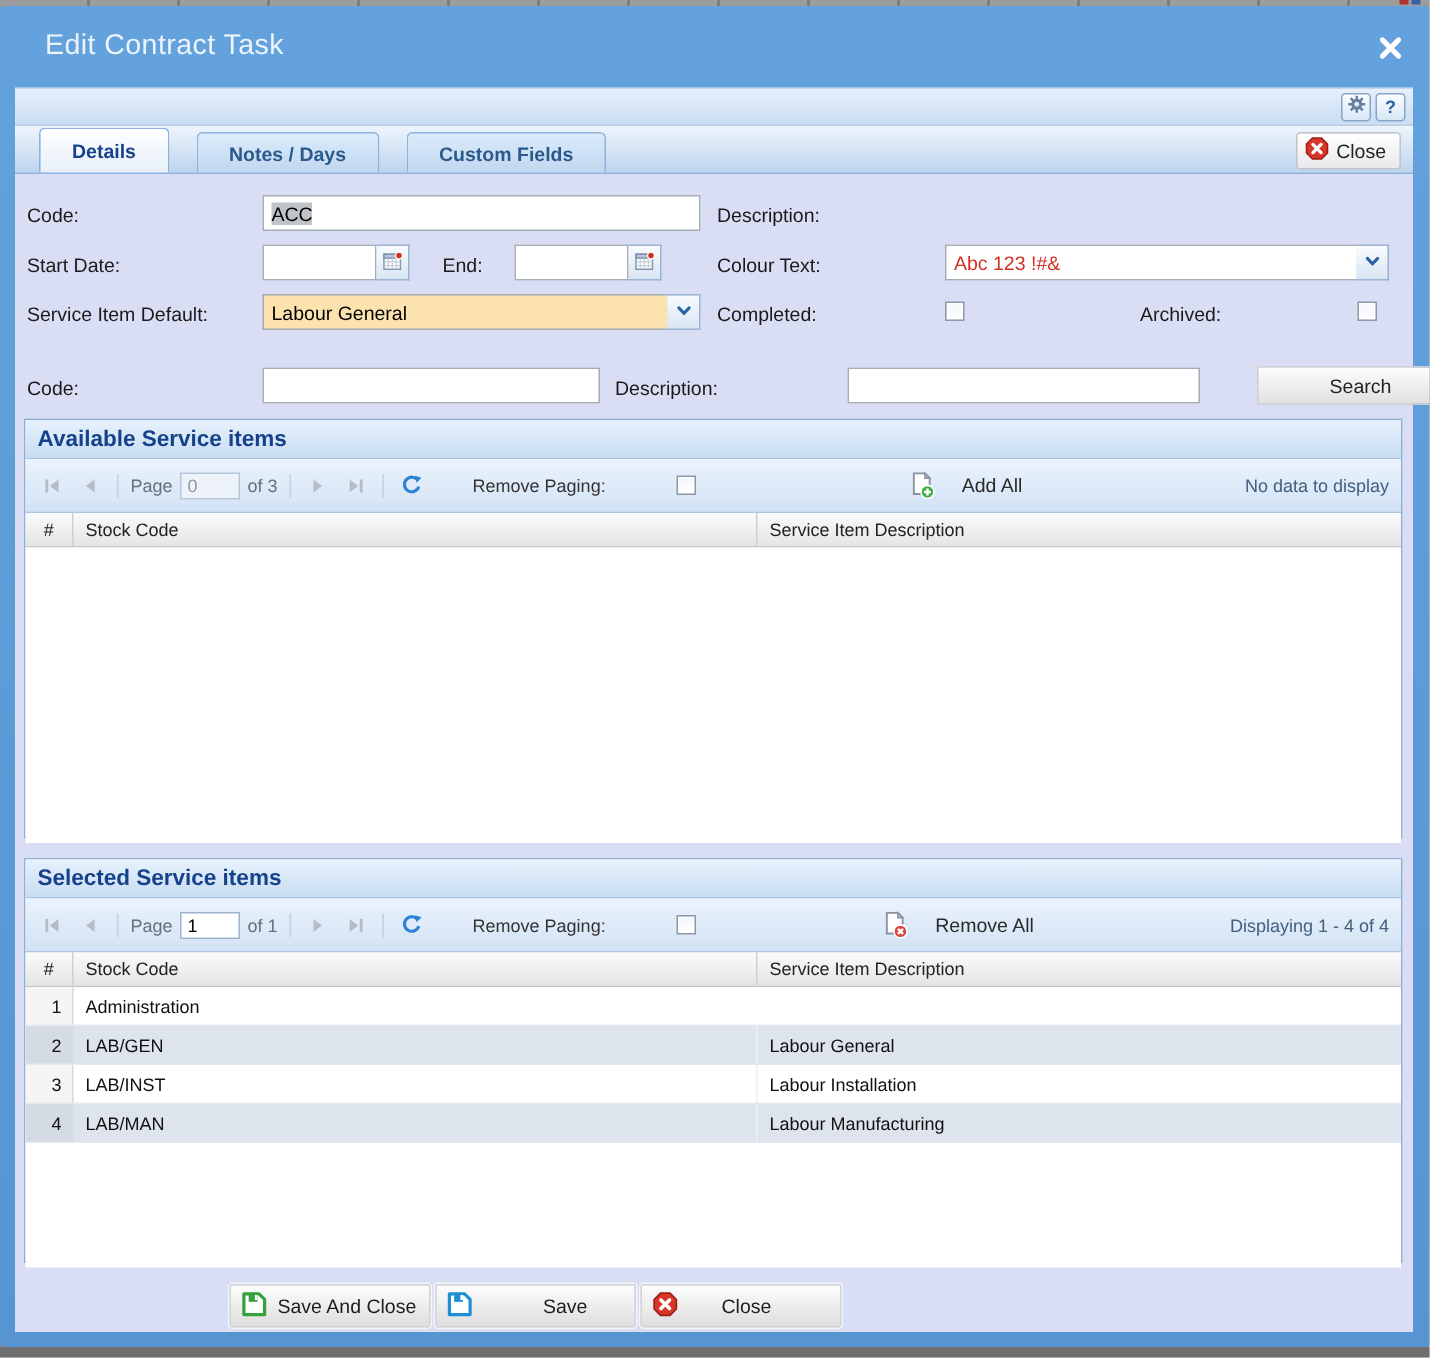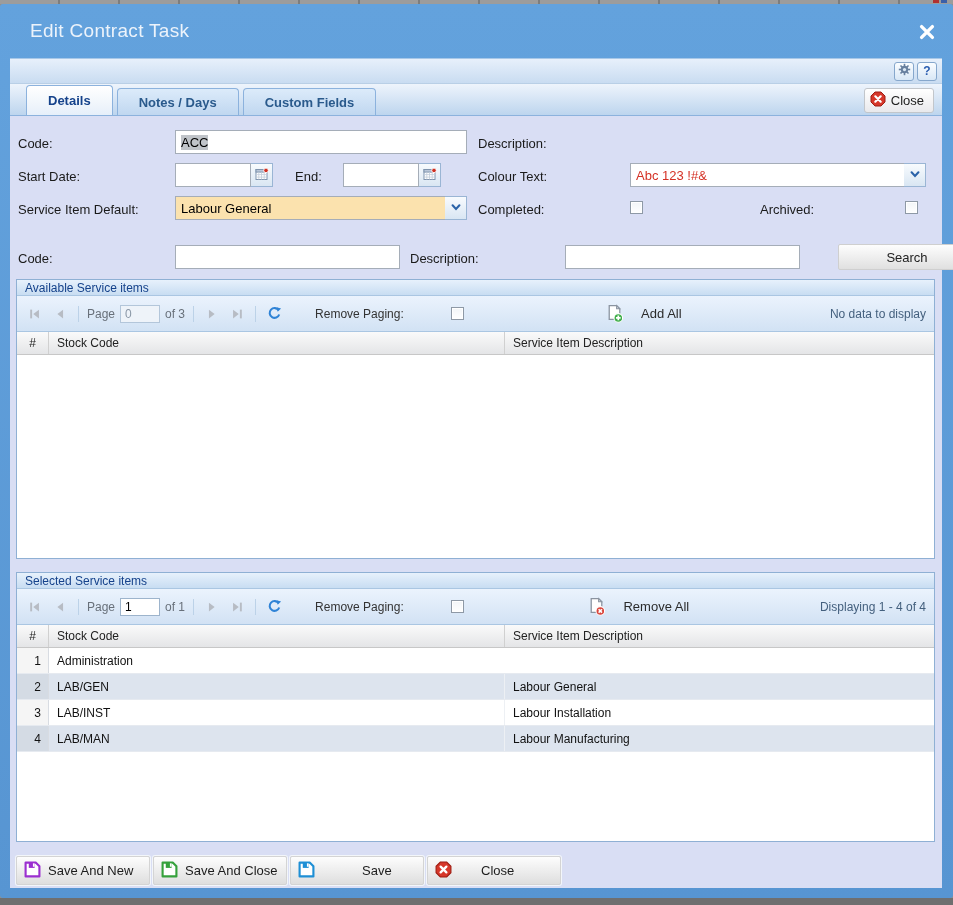--- a/index.html
+++ b/index.html
@@ -31,7 +31,7 @@
 
   
   .tabstrip { position:relative; height:32px; background:linear-gradient(#eef4fc,#bdd5ee);
-    border-bottom:1px solid #8cb2dd; display:flex; align-items:flex-end; padding-left:16px; gap:4px; }
+    border-bottom:1px solid #8cb2dd; display:flex; align-items:flex-end; padding-left:16px; gap:18px; }
   .tab { height:27px; padding:0 21px; border:1px solid #8cb2dd; border-bottom:none; border-radius:4px 4px 0 0;
     background:linear-gradient(#dcebfa,#c0d7f0); color:#2a5a8c; font-weight:bold; font-size:13px;
     display:flex; align-items:center; }

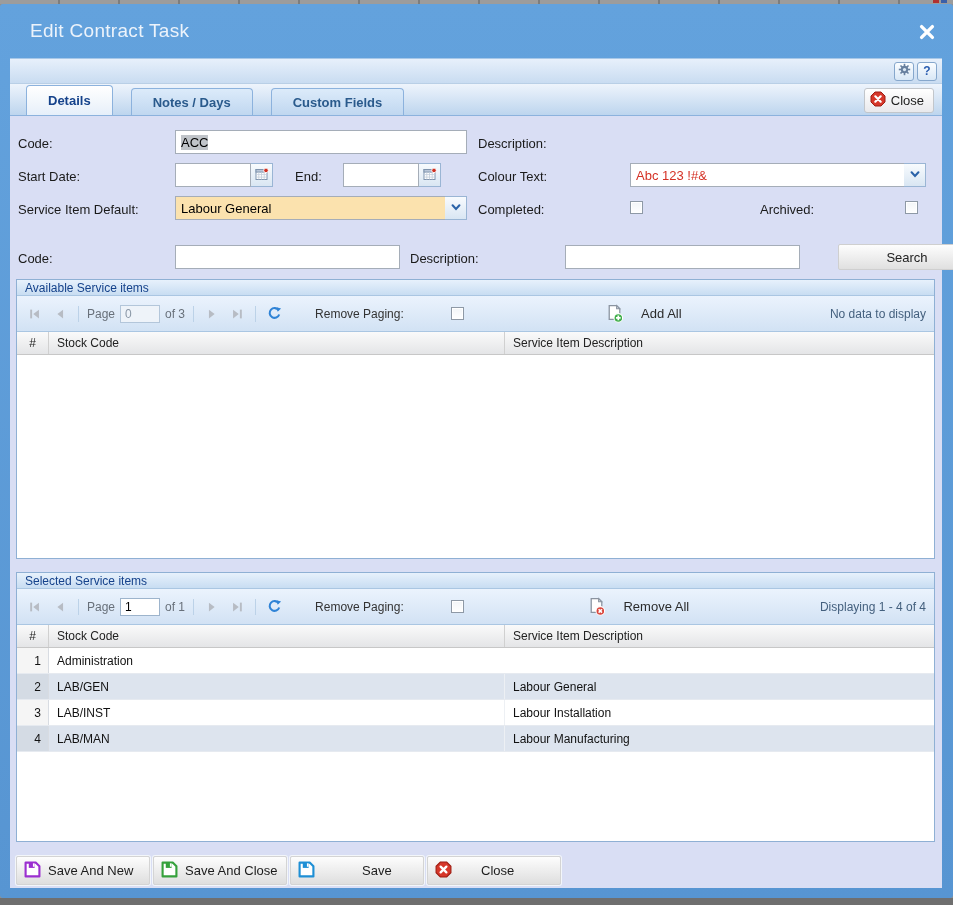--- a/index.html
+++ b/index.html
@@ -63,8 +63,8 @@
 
   
   .panel { position:absolute; left:6px; width:919px; border:1px solid #8fb0d4; background:#fff; }
-  .panel-header { height:16px; background:linear-gradient(#e7f1fc,#c8ddf2); border-bottom:1px solid #aac6e2;
-    display:flex; align-items:center; padding-left:8px; font-size:12px; font-weight:normal; color:#15428b; }
+  .panel-header { height:26px; background:linear-gradient(#e7f1fc,#c8ddf2); border-bottom:1px solid #aac6e2;
+    display:flex; align-items:center; padding-left:8px; font-size:15px; font-weight:bold; color:#15428b; }
   .pager { height:36px; background:linear-gradient(#ebf3fd,#d2e2f4); border-bottom:1px solid #aac6e2;
     display:flex; align-items:center; padding:0 8px; gap:5px; font-size:12px; color:#68707a; }
   .pager .sep { width:1px; height:16px; background:#bcd2e8; margin:0 3px; }

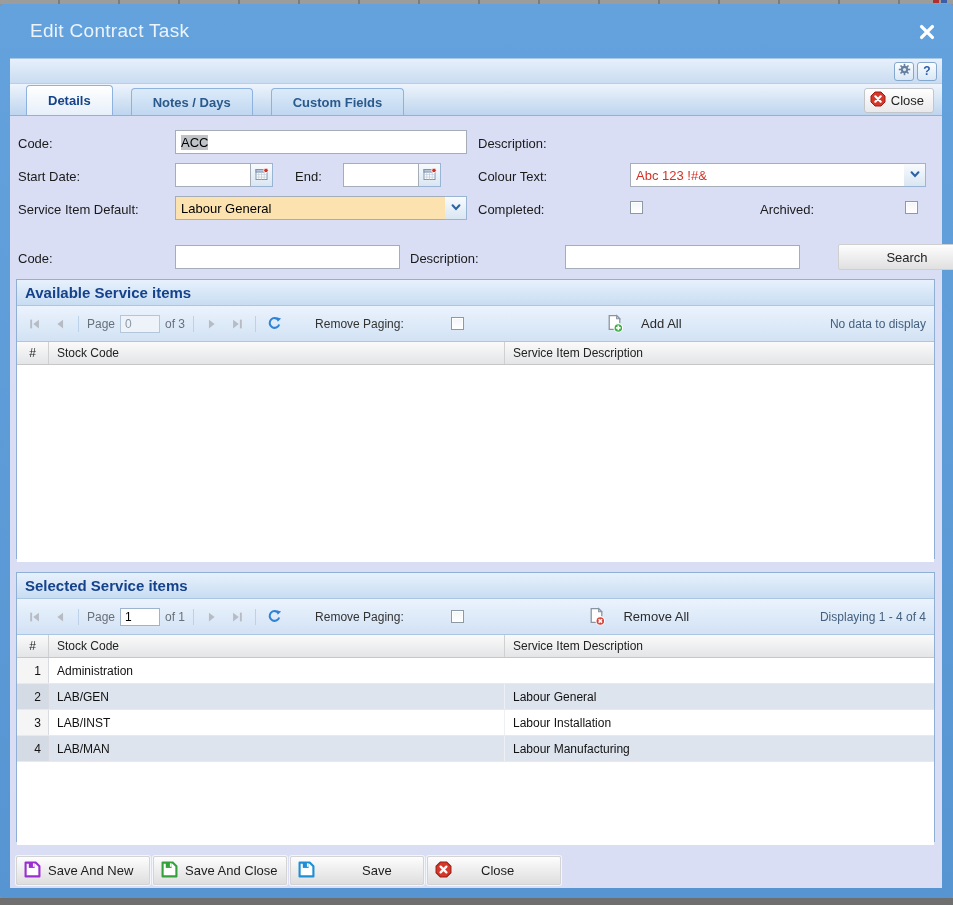--- a/index.html
+++ b/index.html
@@ -401,16 +401,6 @@
         </div>
 
         <div class="abs" style="left:6px; top:740px; width:921px; height:30px;">
-          <div class="footer-btn" style="left:0;">
-            <span>
-              <svg width="17" height="17" viewBox="0 0 16 16">
-                <path d="M1.5 1.5 H11 L14.5 5 V14.5 H1.5 Z" fill="#ffffff" stroke="#9b2fd0" stroke-width="2" stroke-linejoin="round"></path>
-                <rect x="4.5" y="1.5" width="5.5" height="5" fill="#9b2fd0"></rect>
-                <rect x="8.4" y="2.2" width="1.6" height="3.2" fill="#ffffff"></rect>
-              </svg>
-            </span>
-            <span>Save And New</span>
-          </div>
           <div class="footer-btn" style="left:137px;text-align:right;">
             <span>
               <svg width="17" height="17" viewBox="0 0 16 16">

